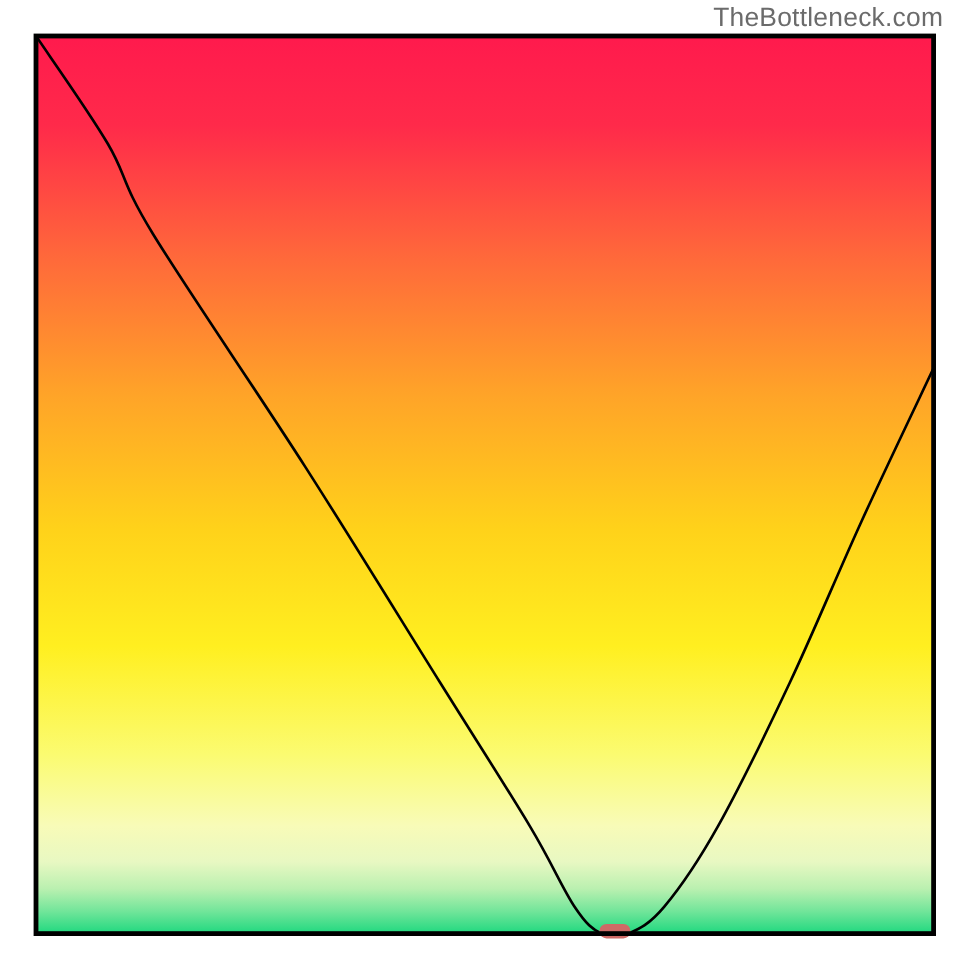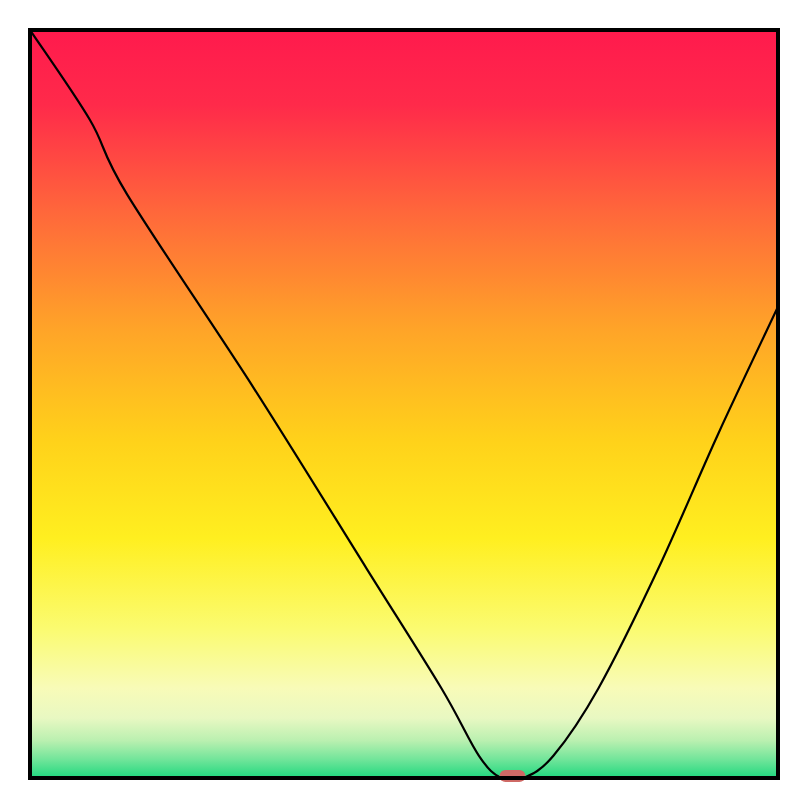--- a/index.html
+++ b/index.html
@@ -39,6 +39,7 @@
 
 <div class="stage">
 
+  <div class="watermark">TheBottleneck.com</div>
 
   <svg class="plot" viewBox="0 0 800 800">
     <defs>

